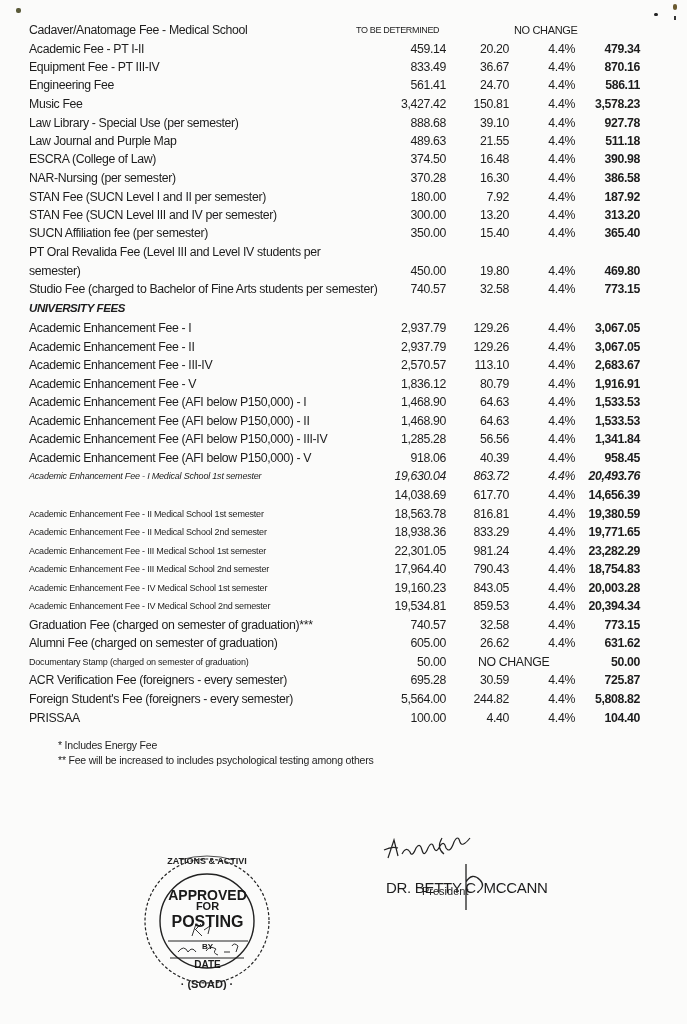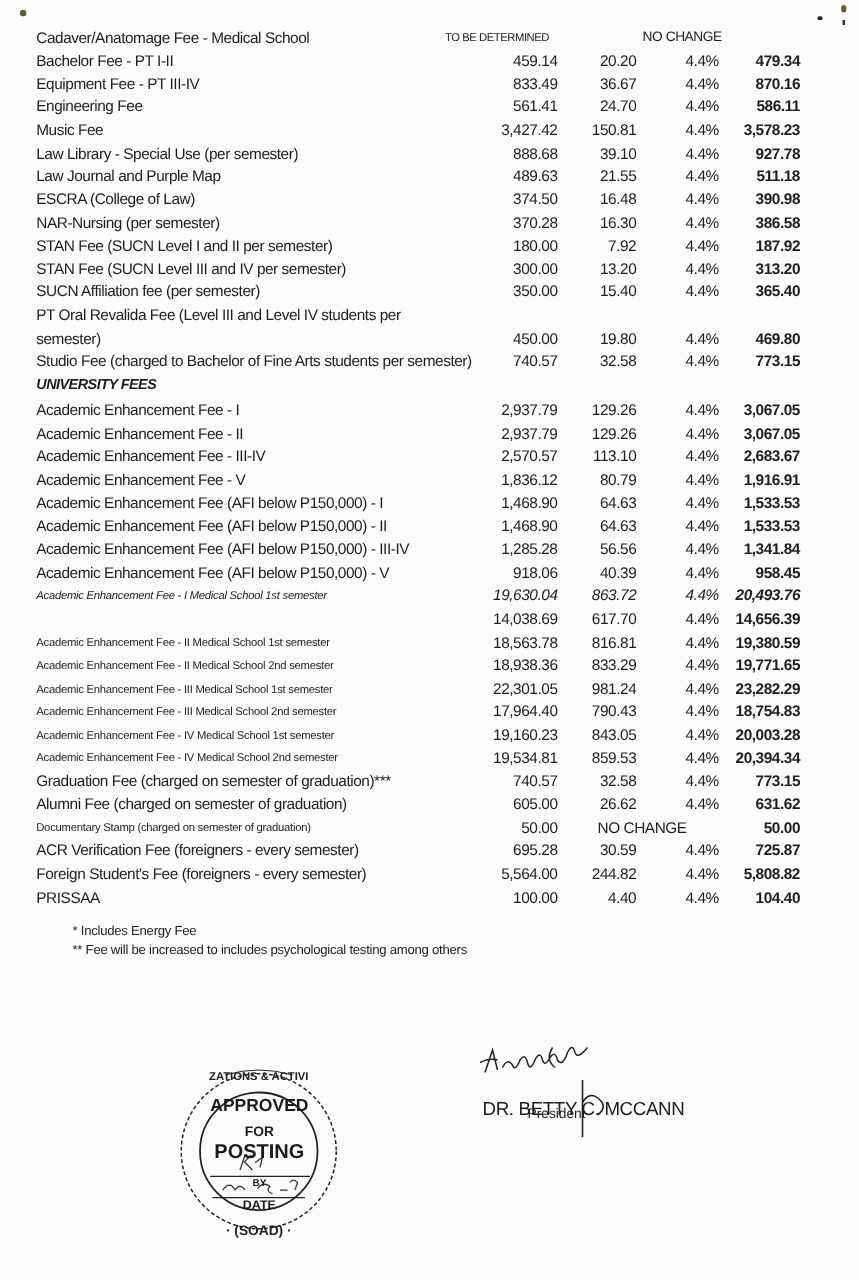--- a/index.html
+++ b/index.html
@@ -57,7 +57,7 @@
 
   <div id="top-rows">
       <div class="row" style="top: 41px;">
-        <span class="label">Bachelor Fee - PT I-II</span>
+        <span class="label">Academic Fee - PT I-II</span>
         <span class="c1">459.14</span>
         <span class="c2">20.20</span>
         <span class="c3">4.4%</span>

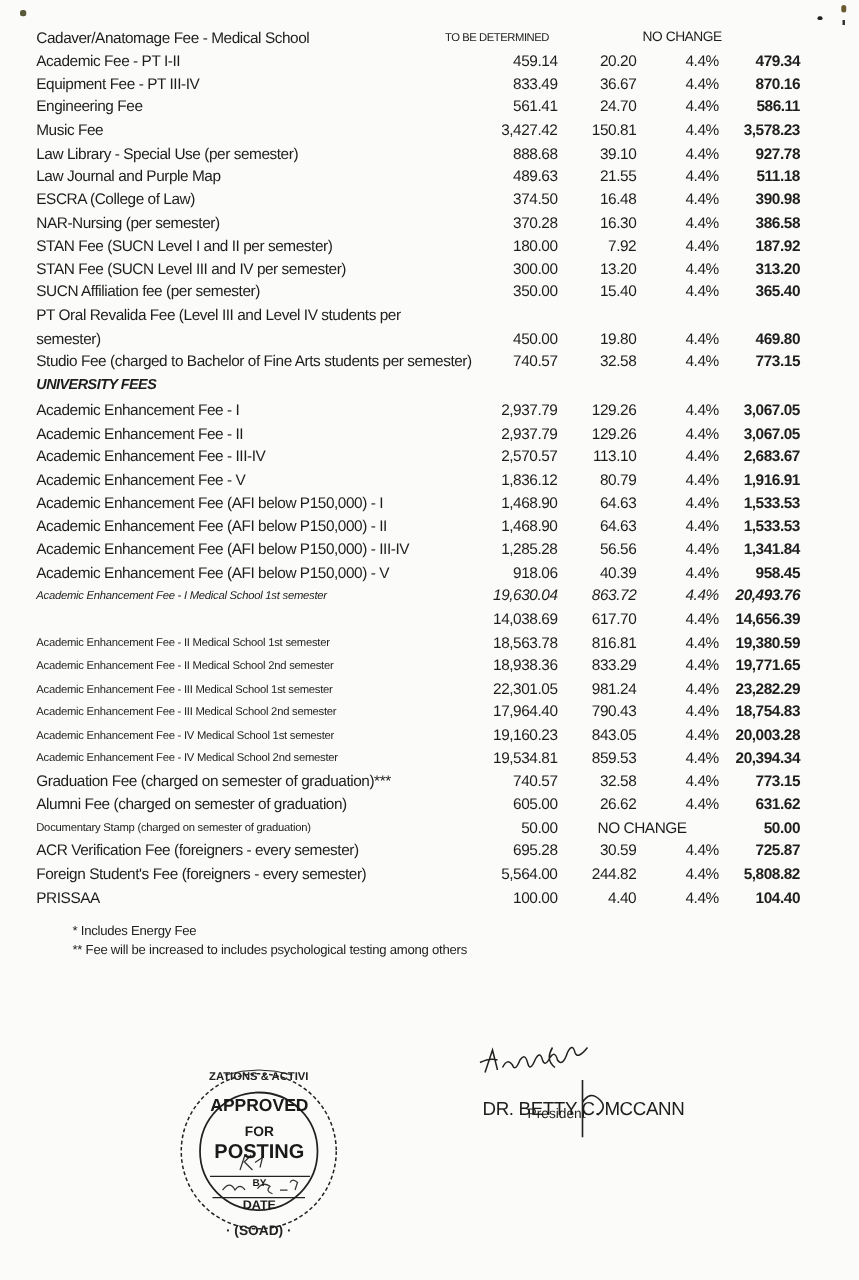--- a/index.html
+++ b/index.html
@@ -330,7 +330,7 @@
       <path d="M52 88 l4 -12 M55 82 l6 -6 M56 82 l6 6 M64 82 l6 -4 l-2 8" stroke="#333" stroke-width="1" fill="none"></path>
       <path d="M38 104 q6 -8 10 0 q4 -6 8 0 M66 103 q4 -6 10 -2 q-4 4 2 6 M84 104 l6 0 M92 98 q2 -4 6 0 l-2 6" stroke="#333" stroke-width="1" fill="none"></path>
     </svg>
-    <div class="stamp-text" style="top:28px;font-size:14px;">APPROVED</div>
+    <div class="stamp-text" style="top:39px;font-size:14px;">APPROVED</div>
     <div class="stamp-text" style="top:52px;font-size:11px;">FOR</div>
     <div class="stamp-text" style="top:65px;font-size:16px;">POSTING</div>
     <div class="stamp-text" style="top:94px;font-size:8px;">BY</div>

